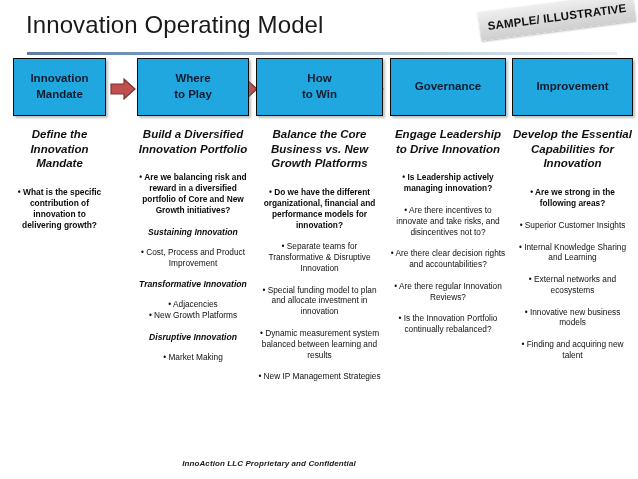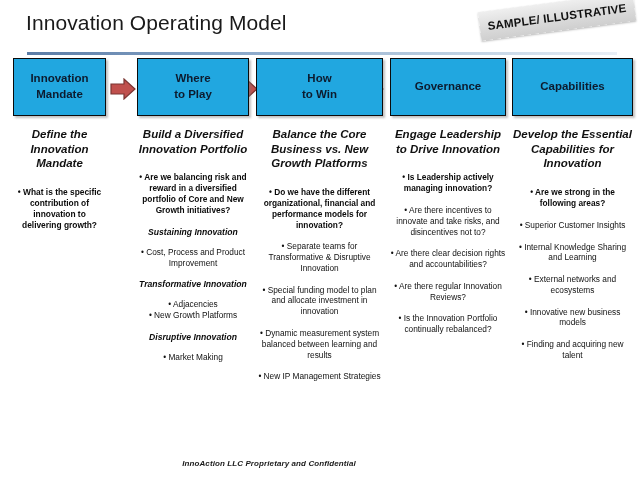--- a/index.html
+++ b/index.html
@@ -27,7 +27,7 @@
     position: absolute;
     left: 26px;
     top: 11px;
-    font-size: 21px;
+    font-size: 24px;
     font-weight: 400;
     letter-spacing: 0.1px;
     color: #1a1a1a;

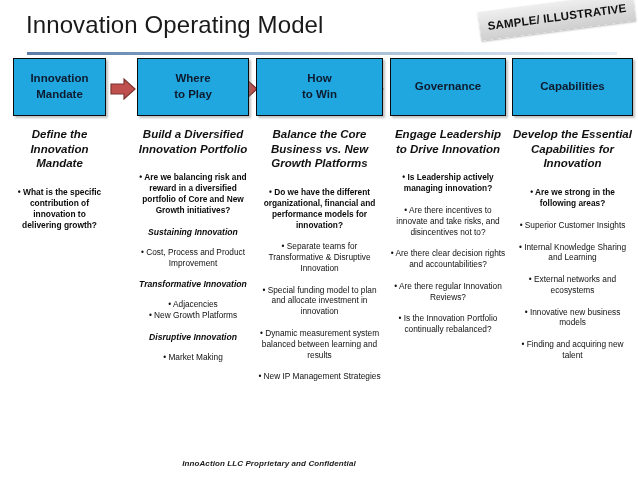--- a/index.html
+++ b/index.html
@@ -276,7 +276,7 @@
 
     <div class="col col-5">
       <div class="box">
-        <span class="box-label">Capabilities</span>
+        <span class="box-label">Improvement</span>
       </div>
       <div class="subhead">Develop the
 Essential

